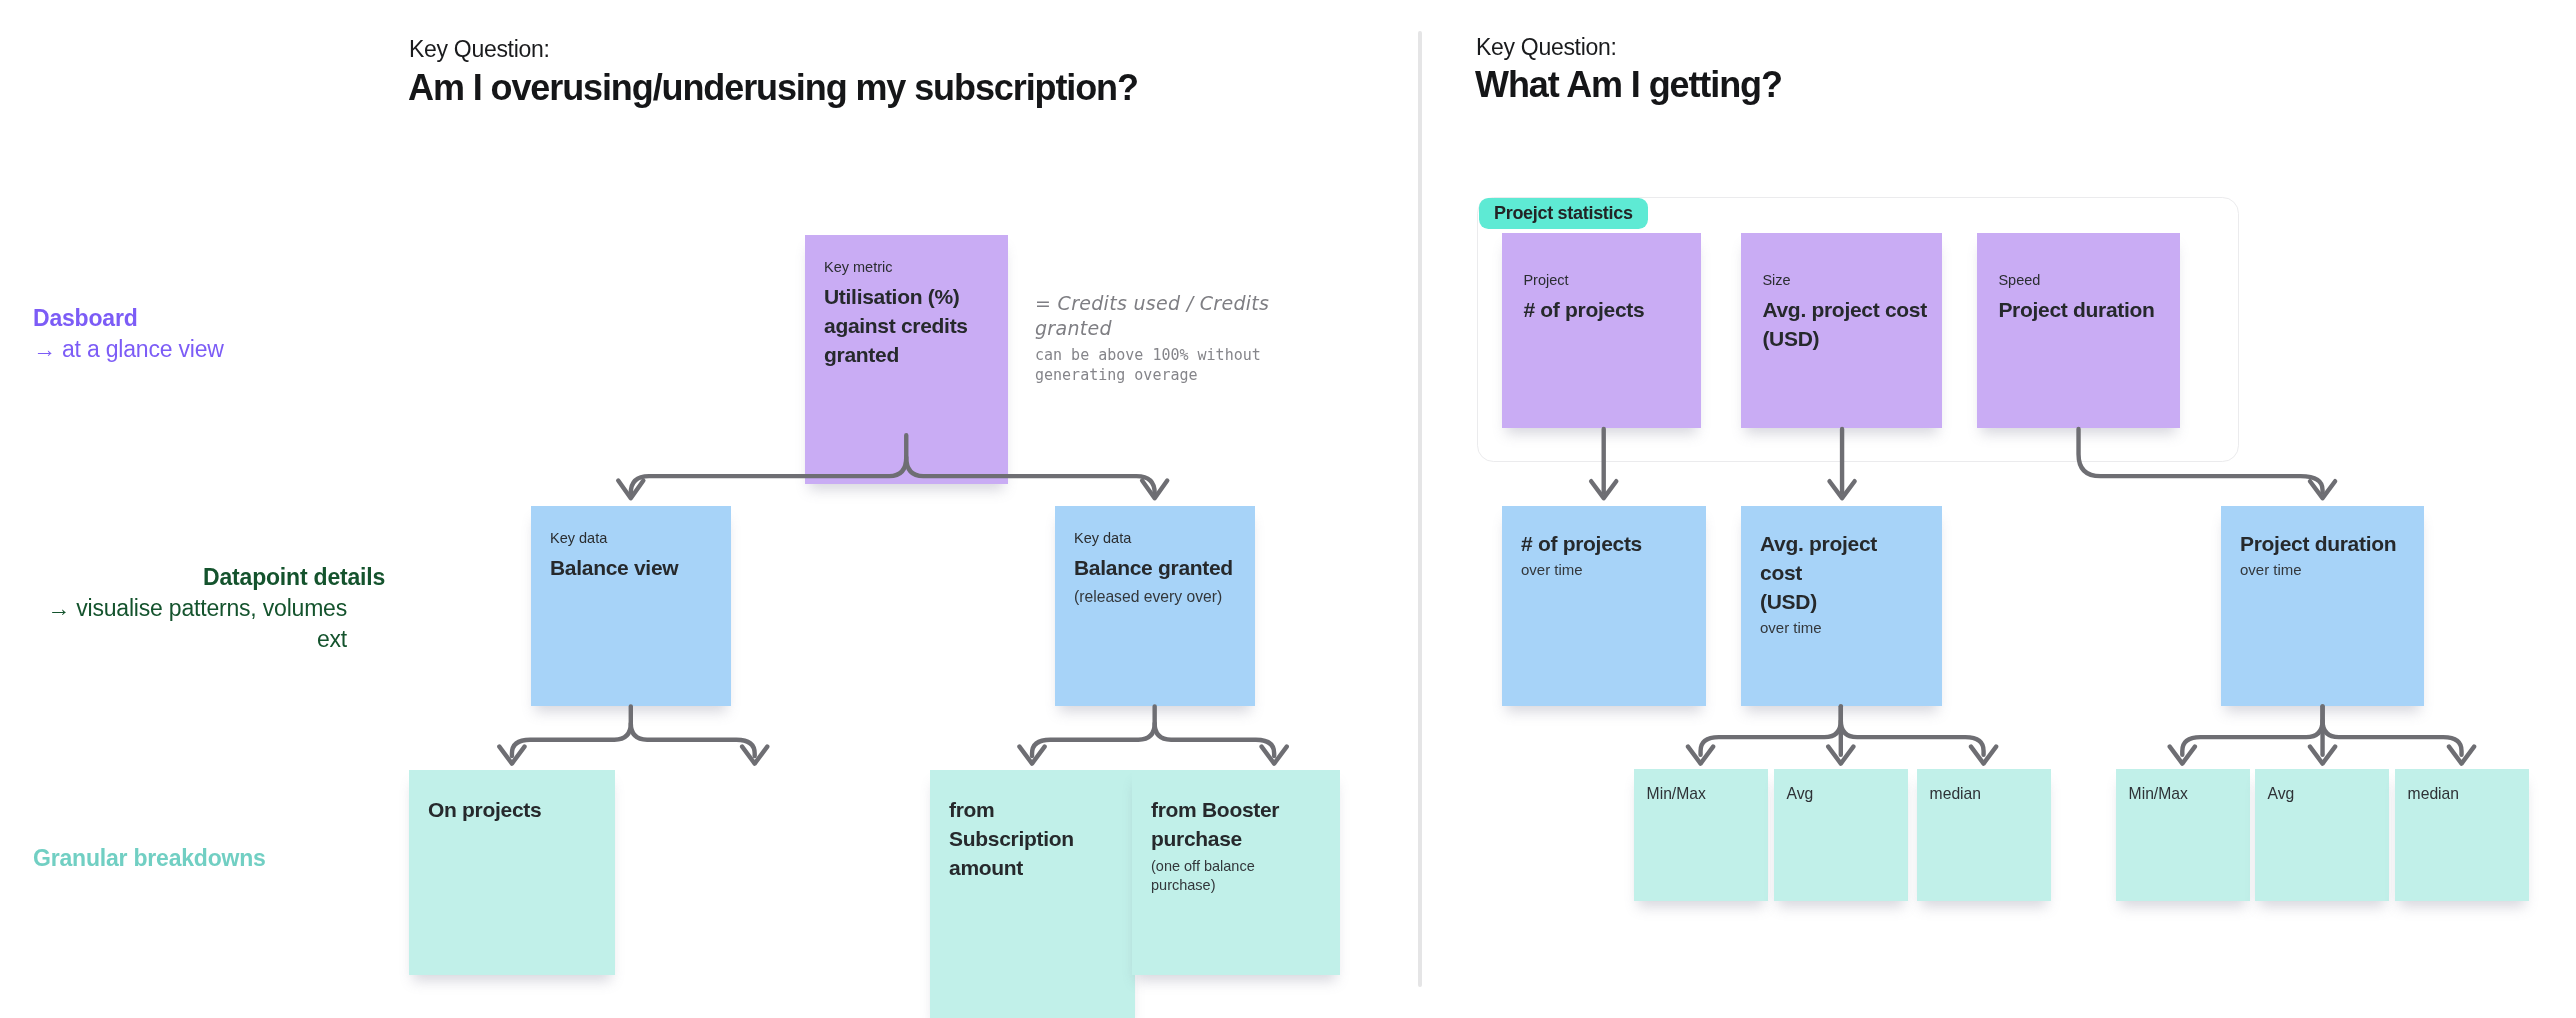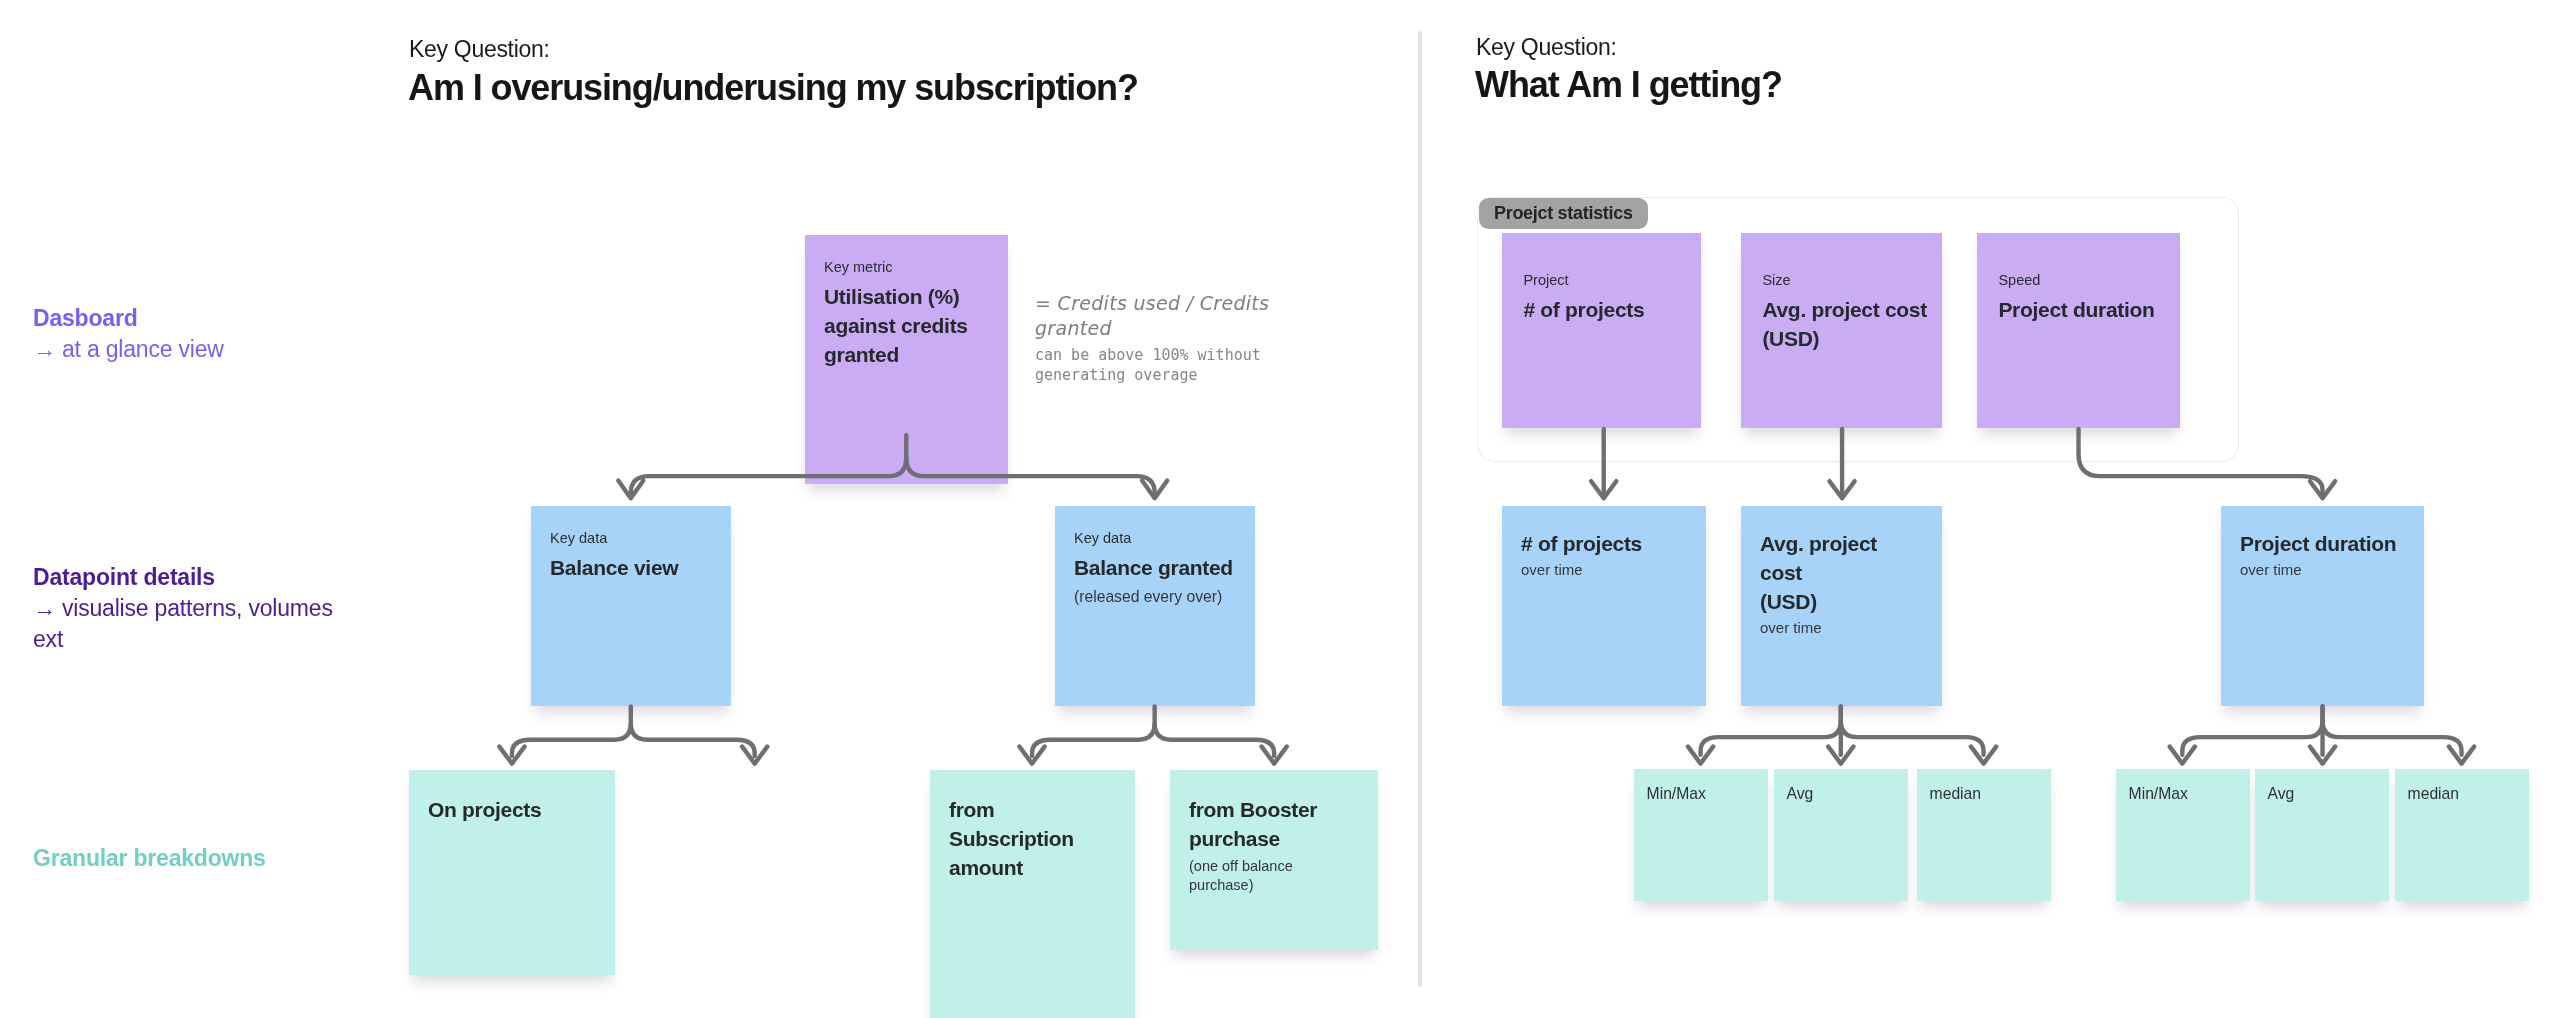--- a/index.html
+++ b/index.html
@@ -39,7 +39,7 @@
   .stat-frame{position:absolute;left:1477px;top:197px;width:762px;height:265px;box-sizing:border-box;
     border:1.3px solid #EBEBED;border-radius:16.4px;background:#fff;}
   .frame-pill{position:absolute;left:1479px;top:198px;height:31px;padding:0 15px;display:flex;align-items:center;
-    background:#a3a3a3;border-radius:9.4px;font-size:18px;font-weight:700;color:#232426;letter-spacing:-0.3px;}
+    background:#5eead4;border-radius:9.4px;font-size:18px;font-weight:700;color:#232426;letter-spacing:-0.3px;}
   .divider{position:absolute;left:1418px;top:31px;width:3.8px;height:956px;border-radius:1.9px;background:#E5E5E6;}
   svg.wires{position:absolute;left:0;top:0;pointer-events:none;}
   svg.wires path{stroke:#6E6E73;stroke-width:7;fill:none;stroke-linecap:round;stroke-linejoin:round;}

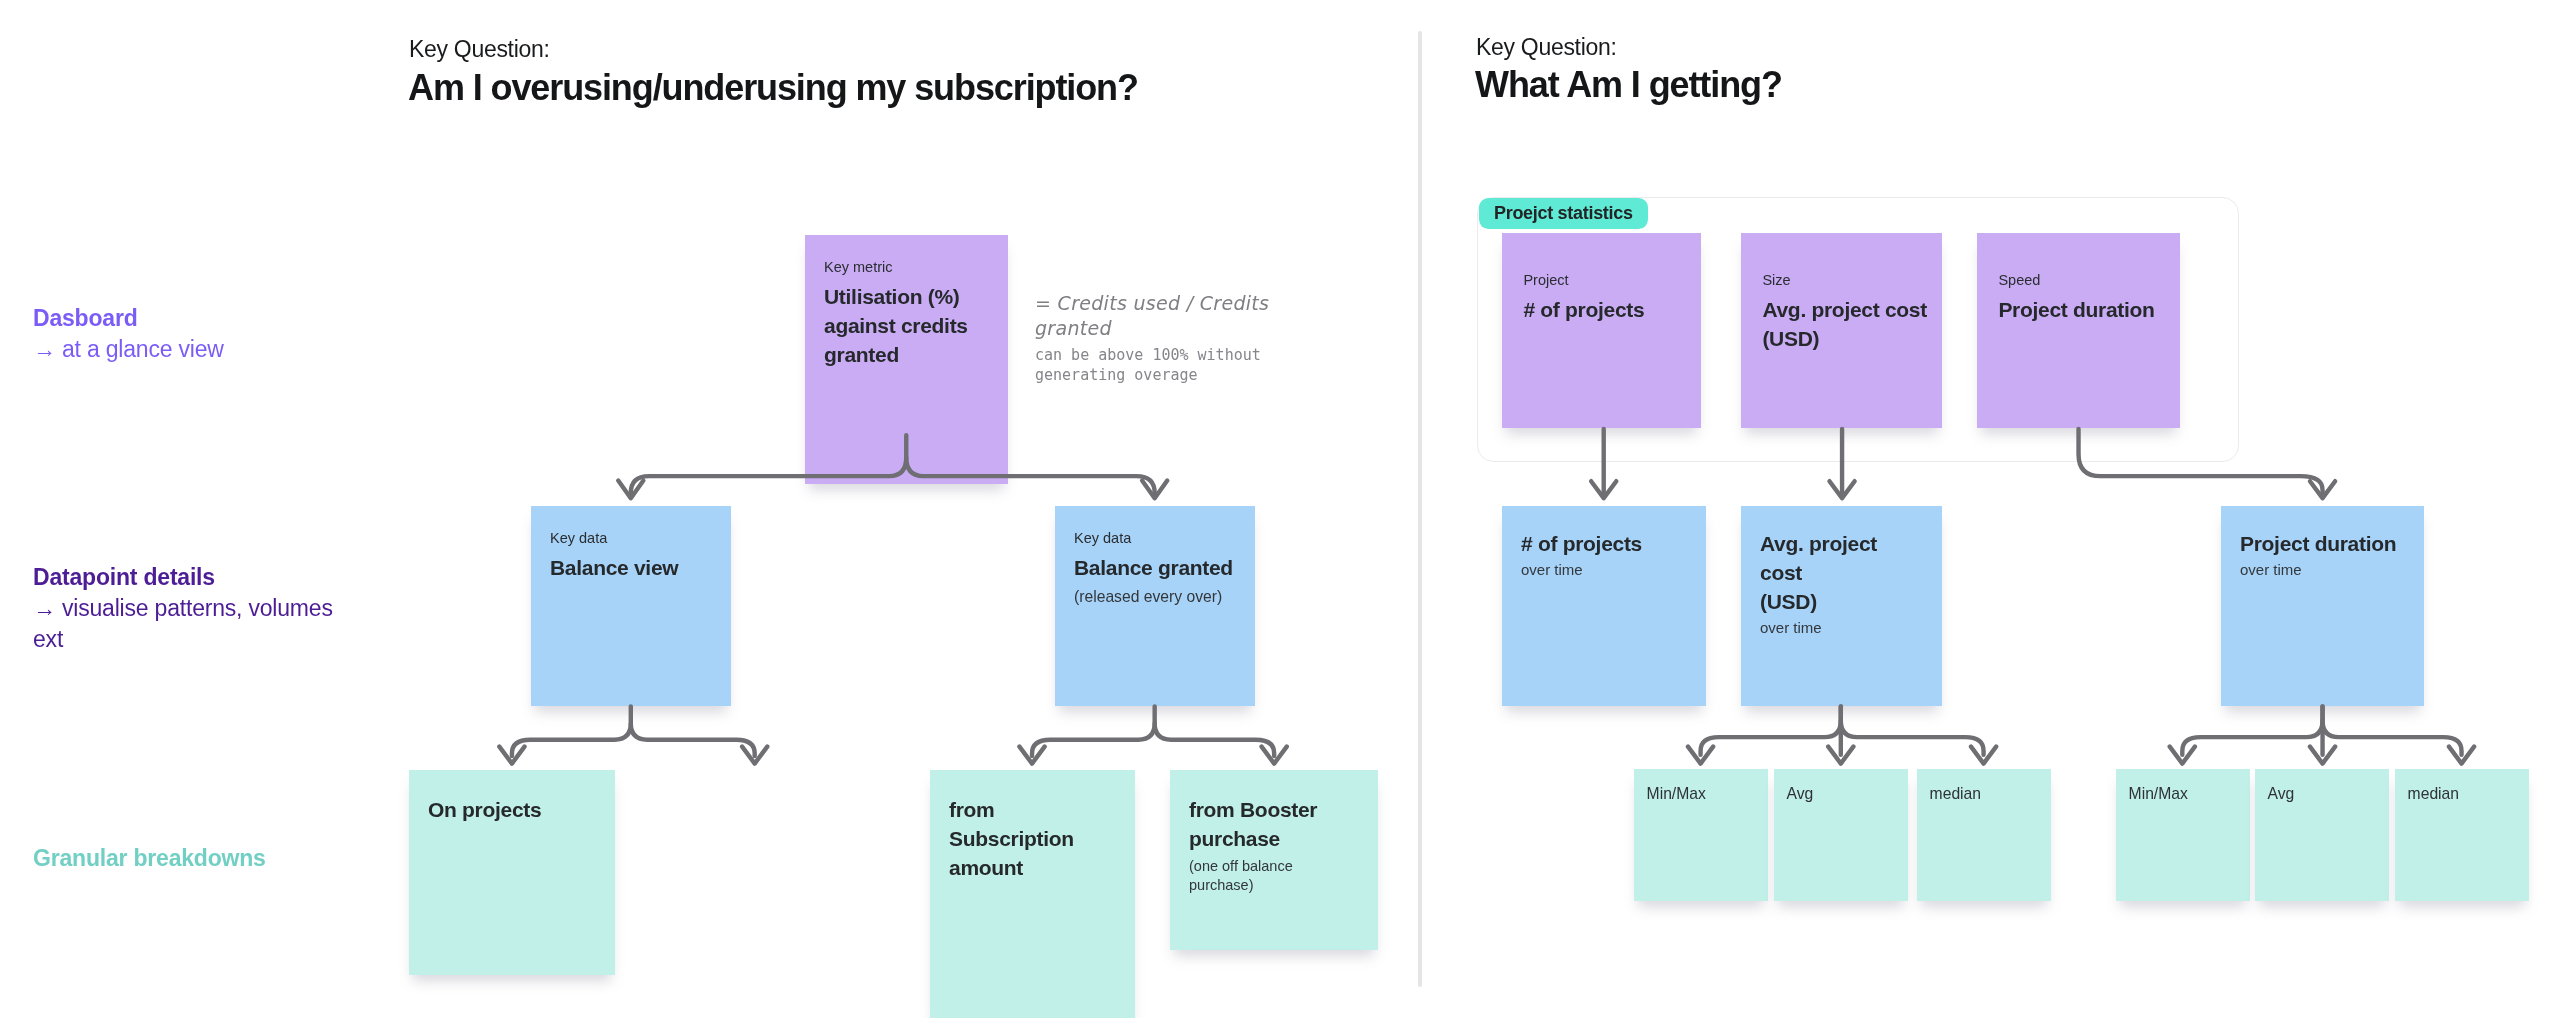--- a/index.html
+++ b/index.html
@@ -14,7 +14,7 @@
   .side-item{position:absolute;width:352px;font-size:23px;line-height:31px;letter-spacing:-0.2px;}
   .side-item .t{font-weight:700;}
   .side-purple{color:#7C5CF6;}
-  .side-blue{color:#4c1d95;}
+  .side-blue{color:#14532d;text-align:right;}
   .side-teal{color:#71CFC3;}
   .side-item .s{white-space:pre-line;}
   .side-blue .s{width:314px;}

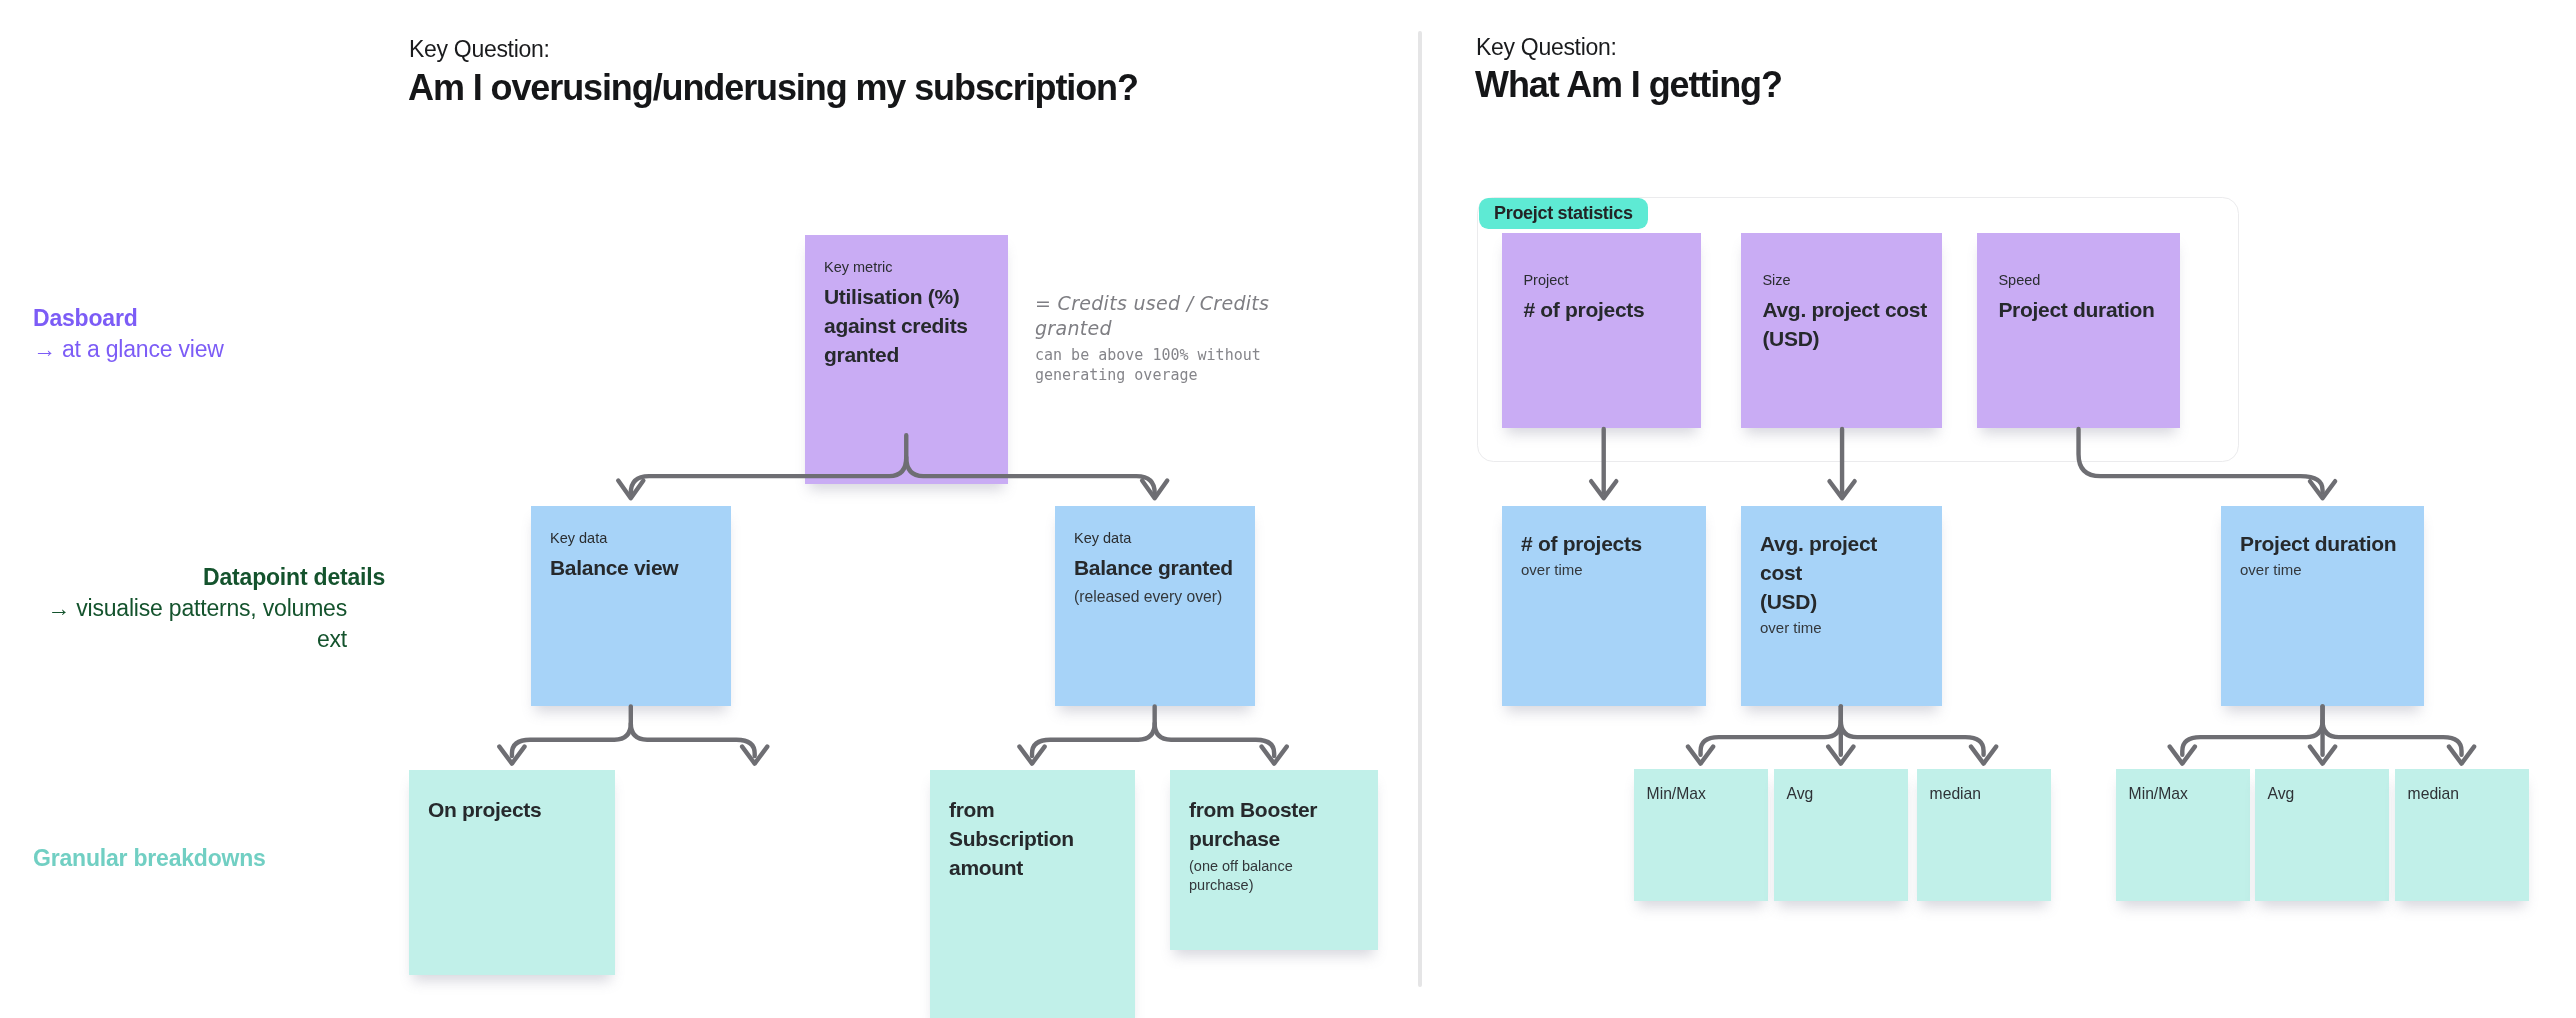--- a/index.html
+++ b/index.html
@@ -96,7 +96,7 @@
 Subscription
 amount</div>
   </div>
-  <div class="sticky mint pad-teal" style="left:1170px;top:770px;width:208px;height:180px;">
+  <div class="sticky mint pad-teal" style="left:1132px;top:770px;width:208px;height:205px;">
     <div class="ttl">from Booster
 purchase</div>
     <div class="note" style="font-size:14.5px;margin-top:2.5px;">(one off balance

